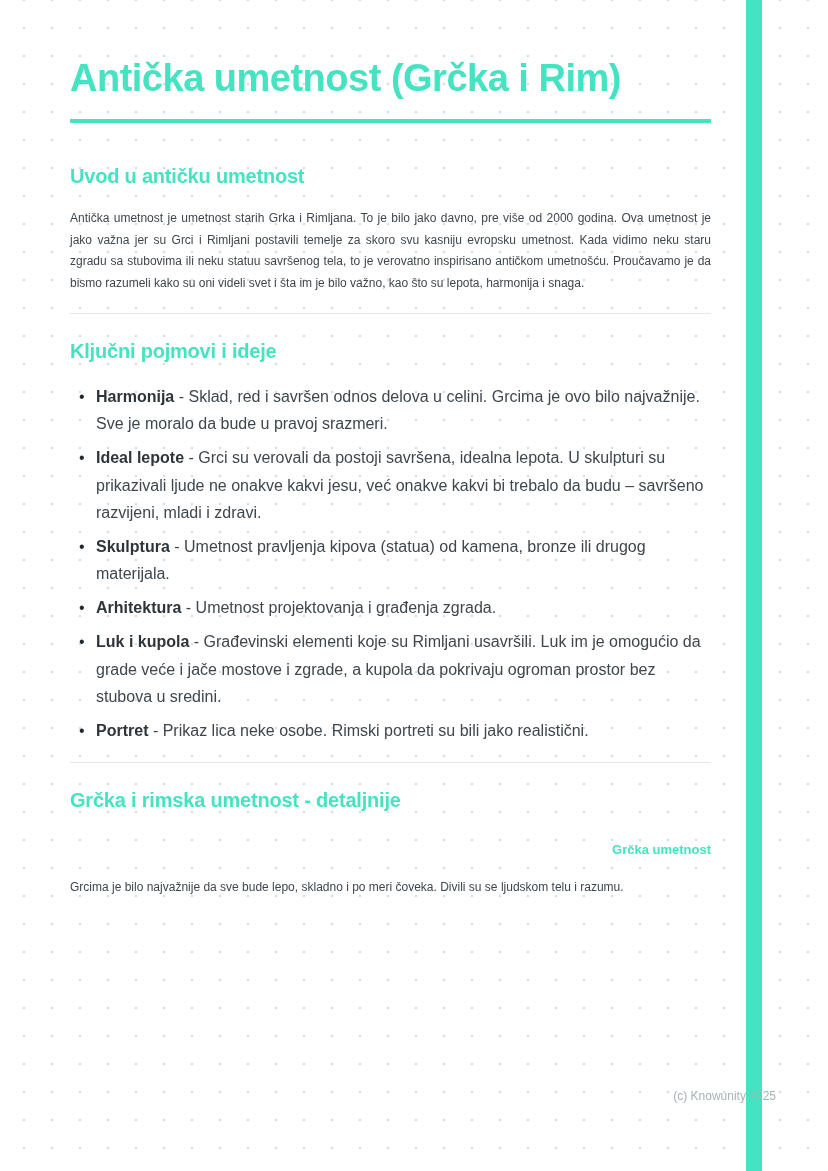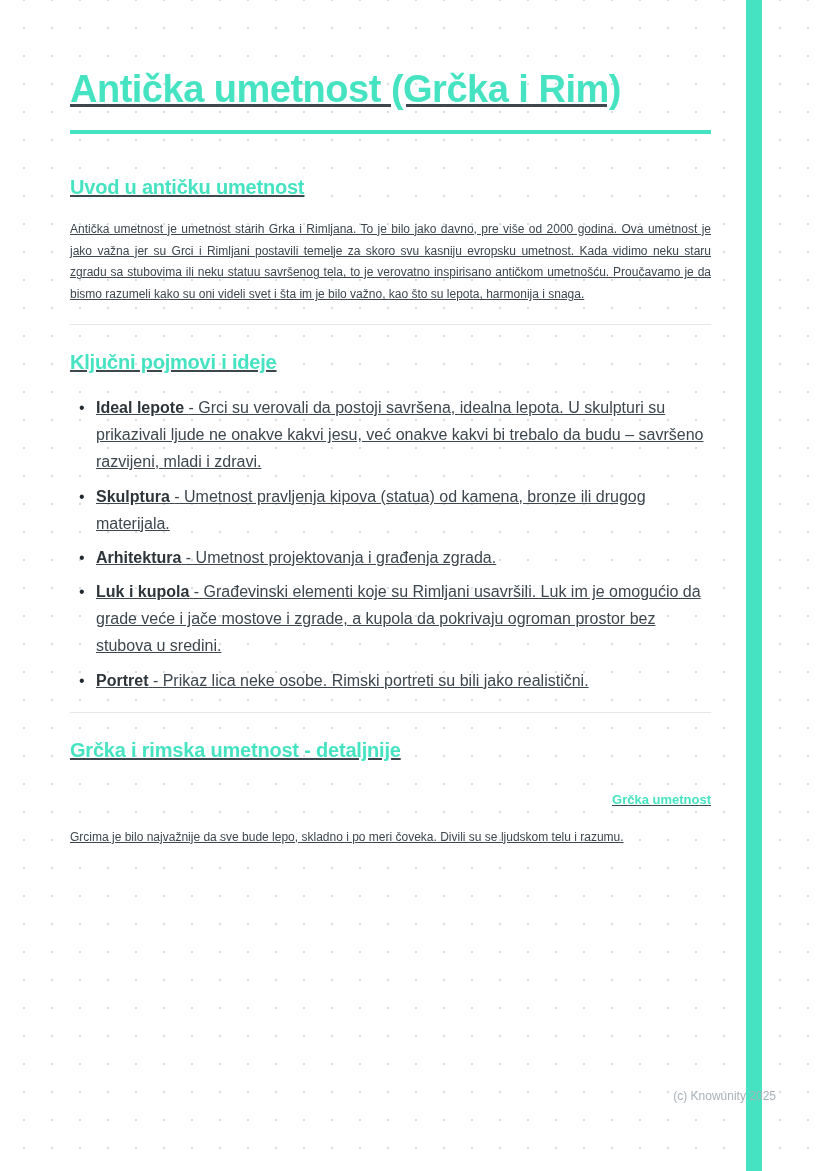--- a/index.html
+++ b/index.html
@@ -34,11 +34,10 @@
   .content {
     position: absolute;
     left: 70px;
-    top: 64px;
+    top: 53px;
     width: 641px;
     color: var(--body-text);
     z-index: 2;
-    text-decoration: underline;
   }
   h1.title {
     font-size: 38px;

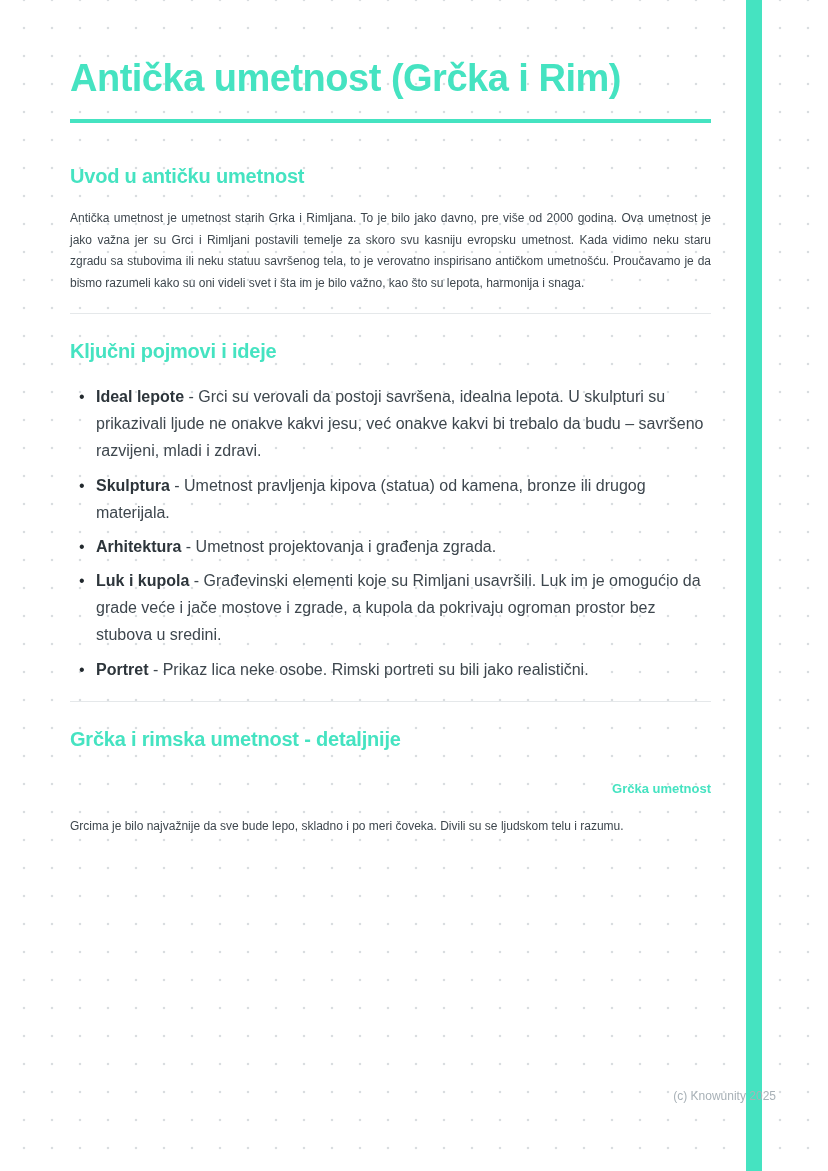--- a/index.html
+++ b/index.html
@@ -129,6 +129,10 @@
 
     <ul class="concepts">
       <li>
+        <span class="term">Harmonija</span>
+        <span>- Sklad, red i savršen odnos delova u celini. Grcima je ovo bilo najvažnije. Sve je moralo da bude u pravoj srazmeri.</span>
+      </li>
+      <li>
         <span class="term">Ideal lepote</span>
         <span>- Grci su verovali da postoji savršena, idealna lepota. U skulpturi su prikazivali ljude ne onakve kakvi jesu, već onakve kakvi bi trebalo da budu – savršeno razvijeni, mladi i zdravi.</span>
       </li>

